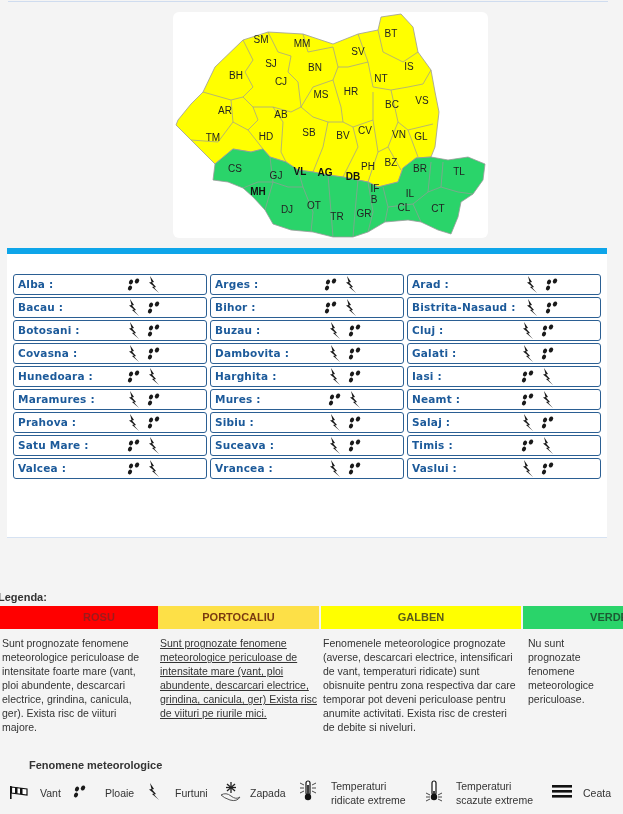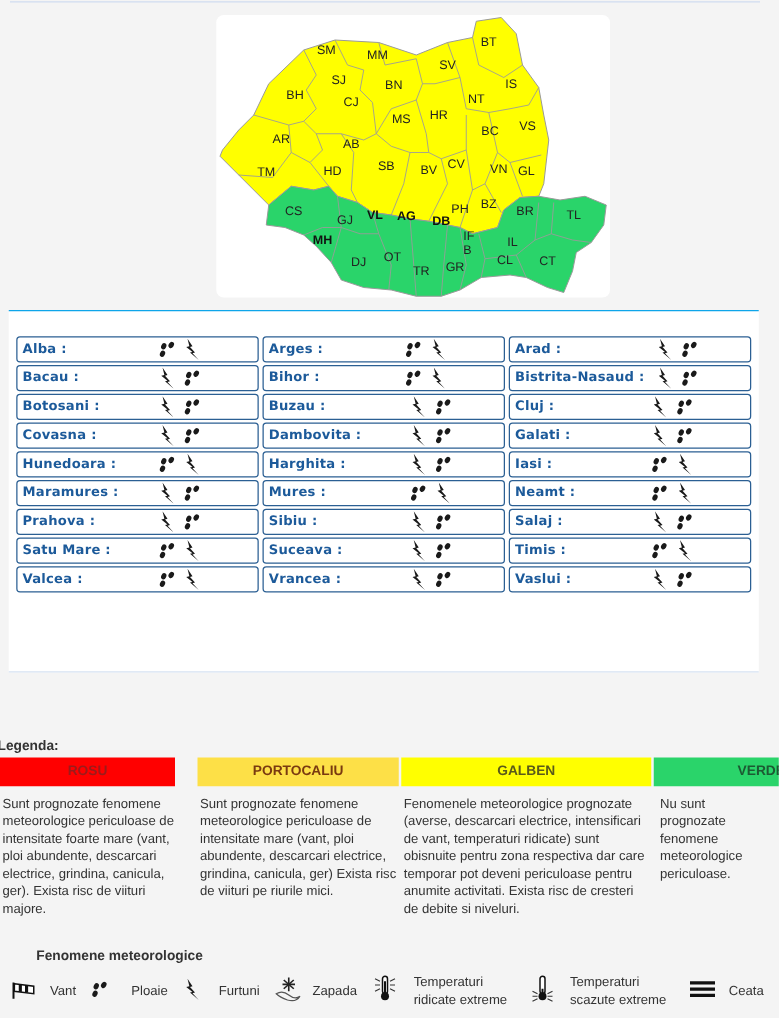--- a/index.html
+++ b/index.html
@@ -23,7 +23,7 @@
   
   .panel {
     position:absolute; left:7px; top:248px; width:600px; height:290px;
-    background:#ffffff; border-top:1px solid #0ea5e9; border-bottom:1px solid #d6e2f2;
+    background:#ffffff; border-top:6px solid #0ea5e9; border-bottom:1px solid #d6e2f2;
     box-sizing:border-box;
   }
   .grid {

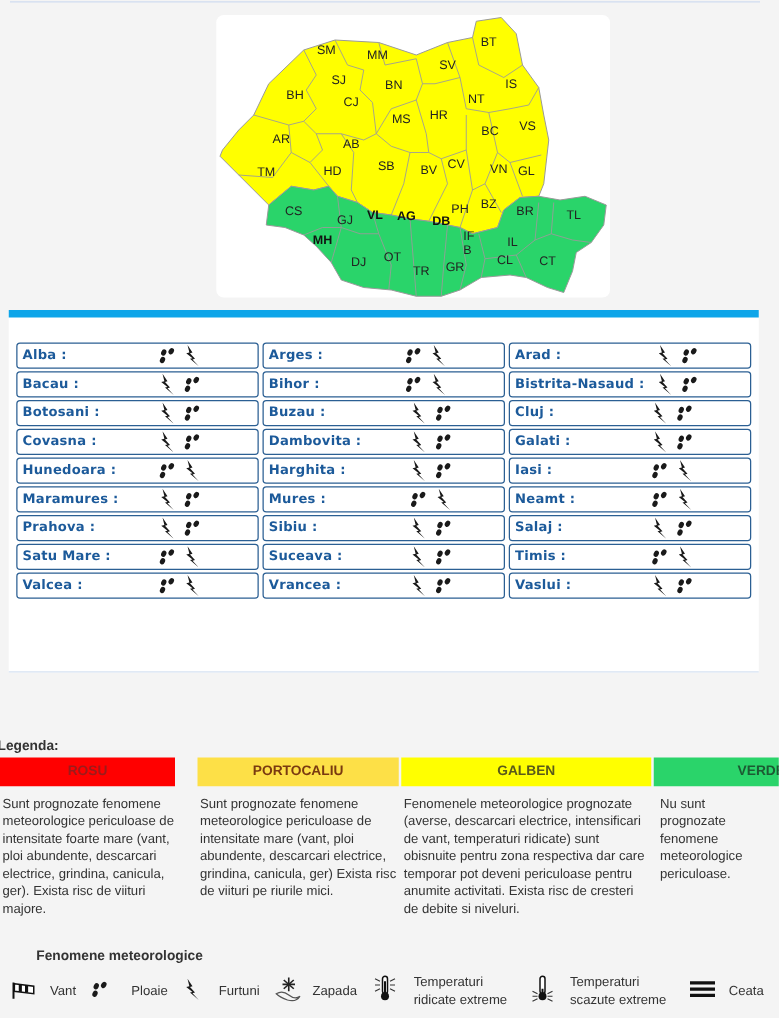--- a/index.html
+++ b/index.html
@@ -510,7 +510,7 @@
 
 <div class="legend-title">Legenda:</div>
 <div id="legend-area">
-    <div class="lg-head" style="left: 0px; width: 140px; top: 606px; position: absolute; background: rgb(255, 0, 0); color: rgb(156, 27, 27);">ROSU</div>
+    <div class="lg-head" style="left: 0px; width: 124px; top: 606px; position: absolute; background: rgb(255, 0, 0); color: rgb(156, 27, 27); padding-left: 37px;">ROSU</div>
     <div class="lg-text" style="left: 2px; width: 152px;">Sunt prognozate fenomene meteorologice periculoase de intensitate foarte mare (vant, ploi abundente, descarcari electrice, grindina, canicula, ger). Exista risc de viituri majore.</div>
     <div class="lg-head" style="left: 158px; width: 161px; top: 606px; position: absolute; background: #fde047; color: rgb(122, 58, 16);">PORTOCALIU</div>
     <div class="lg-text" style="left: 160px; width: 157px;">Sunt prognozate fenomene meteorologice periculoase de intensitate mare (vant, ploi abundente, descarcari electrice, grindina, canicula, ger) Exista risc de viituri pe riurile mici.</div>

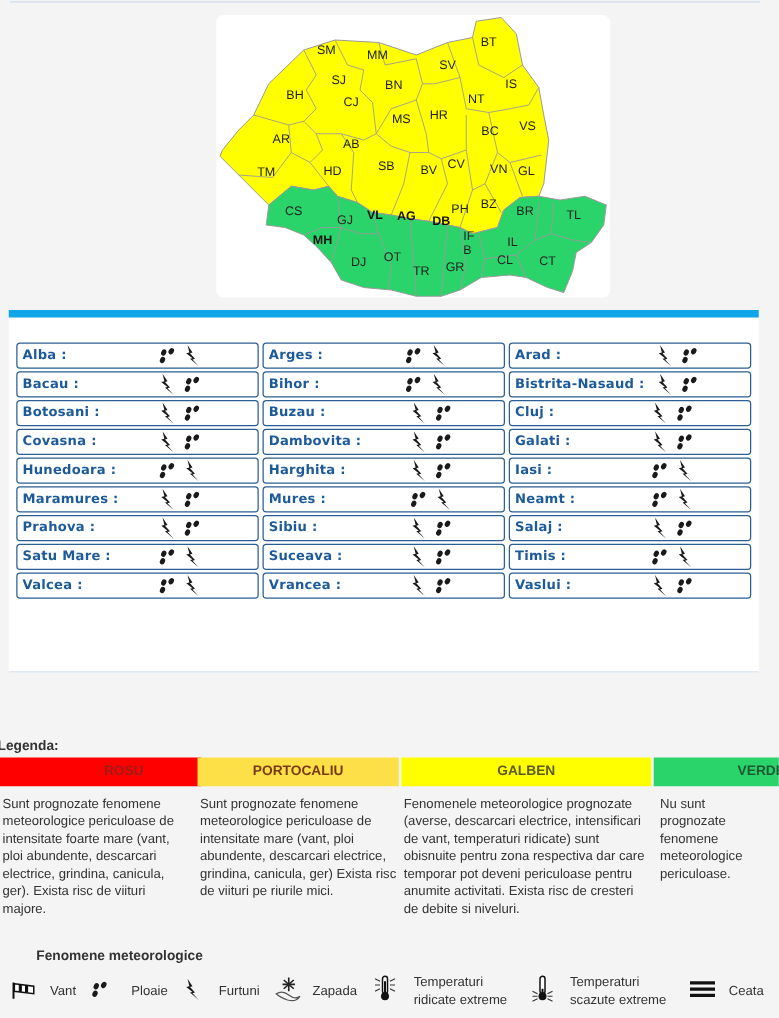--- a/index.html
+++ b/index.html
@@ -513,7 +513,7 @@
     <div class="lg-head" style="left: 0px; width: 124px; top: 606px; position: absolute; background: rgb(255, 0, 0); color: rgb(156, 27, 27); padding-left: 37px;">ROSU</div>
     <div class="lg-text" style="left: 2px; width: 152px;">Sunt prognozate fenomene meteorologice periculoase de intensitate foarte mare (vant, ploi abundente, descarcari electrice, grindina, canicula, ger). Exista risc de viituri majore.</div>
     <div class="lg-head" style="left: 158px; width: 161px; top: 606px; position: absolute; background: #fde047; color: rgb(122, 58, 16);">PORTOCALIU</div>
-    <div class="lg-text" style="left: 160px; width: 157px;">Sunt prognozate fenomene meteorologice periculoase de intensitate mare (vant, ploi abundente, descarcari electrice, grindina, canicula, ger) Exista risc de viituri pe riurile mici.</div>
+    <div class="lg-text" style="left: 160px; width: 157px; text-decoration: underline;">Sunt prognozate fenomene meteorologice periculoase de intensitate mare (vant, ploi abundente, descarcari electrice, grindina, canicula, ger) Exista risc de viituri pe riurile mici.</div>
     <div class="lg-head" style="left: 321px; width: 200px; top: 606px; position: absolute; background: rgb(255, 255, 0); color: rgb(90, 90, 26);">GALBEN</div>
     <div class="lg-text" style="left: 323px; width: 196px;">Fenomenele meteorologice prognozate (averse, descarcari electrice, intensificari de vant, temperaturi ridicate) sunt obisnuite pentru zona respectiva dar care temporar pot deveni periculoase pentru anumite activitati. Exista risc de cresteri de debite si niveluri.</div>
     <div class="lg-head" style="left: 523px; width: 100px; top: 606px; position: absolute; background: rgb(42, 212, 106); color: rgb(28, 90, 51); padding-left: 36px;">VERDE</div>

